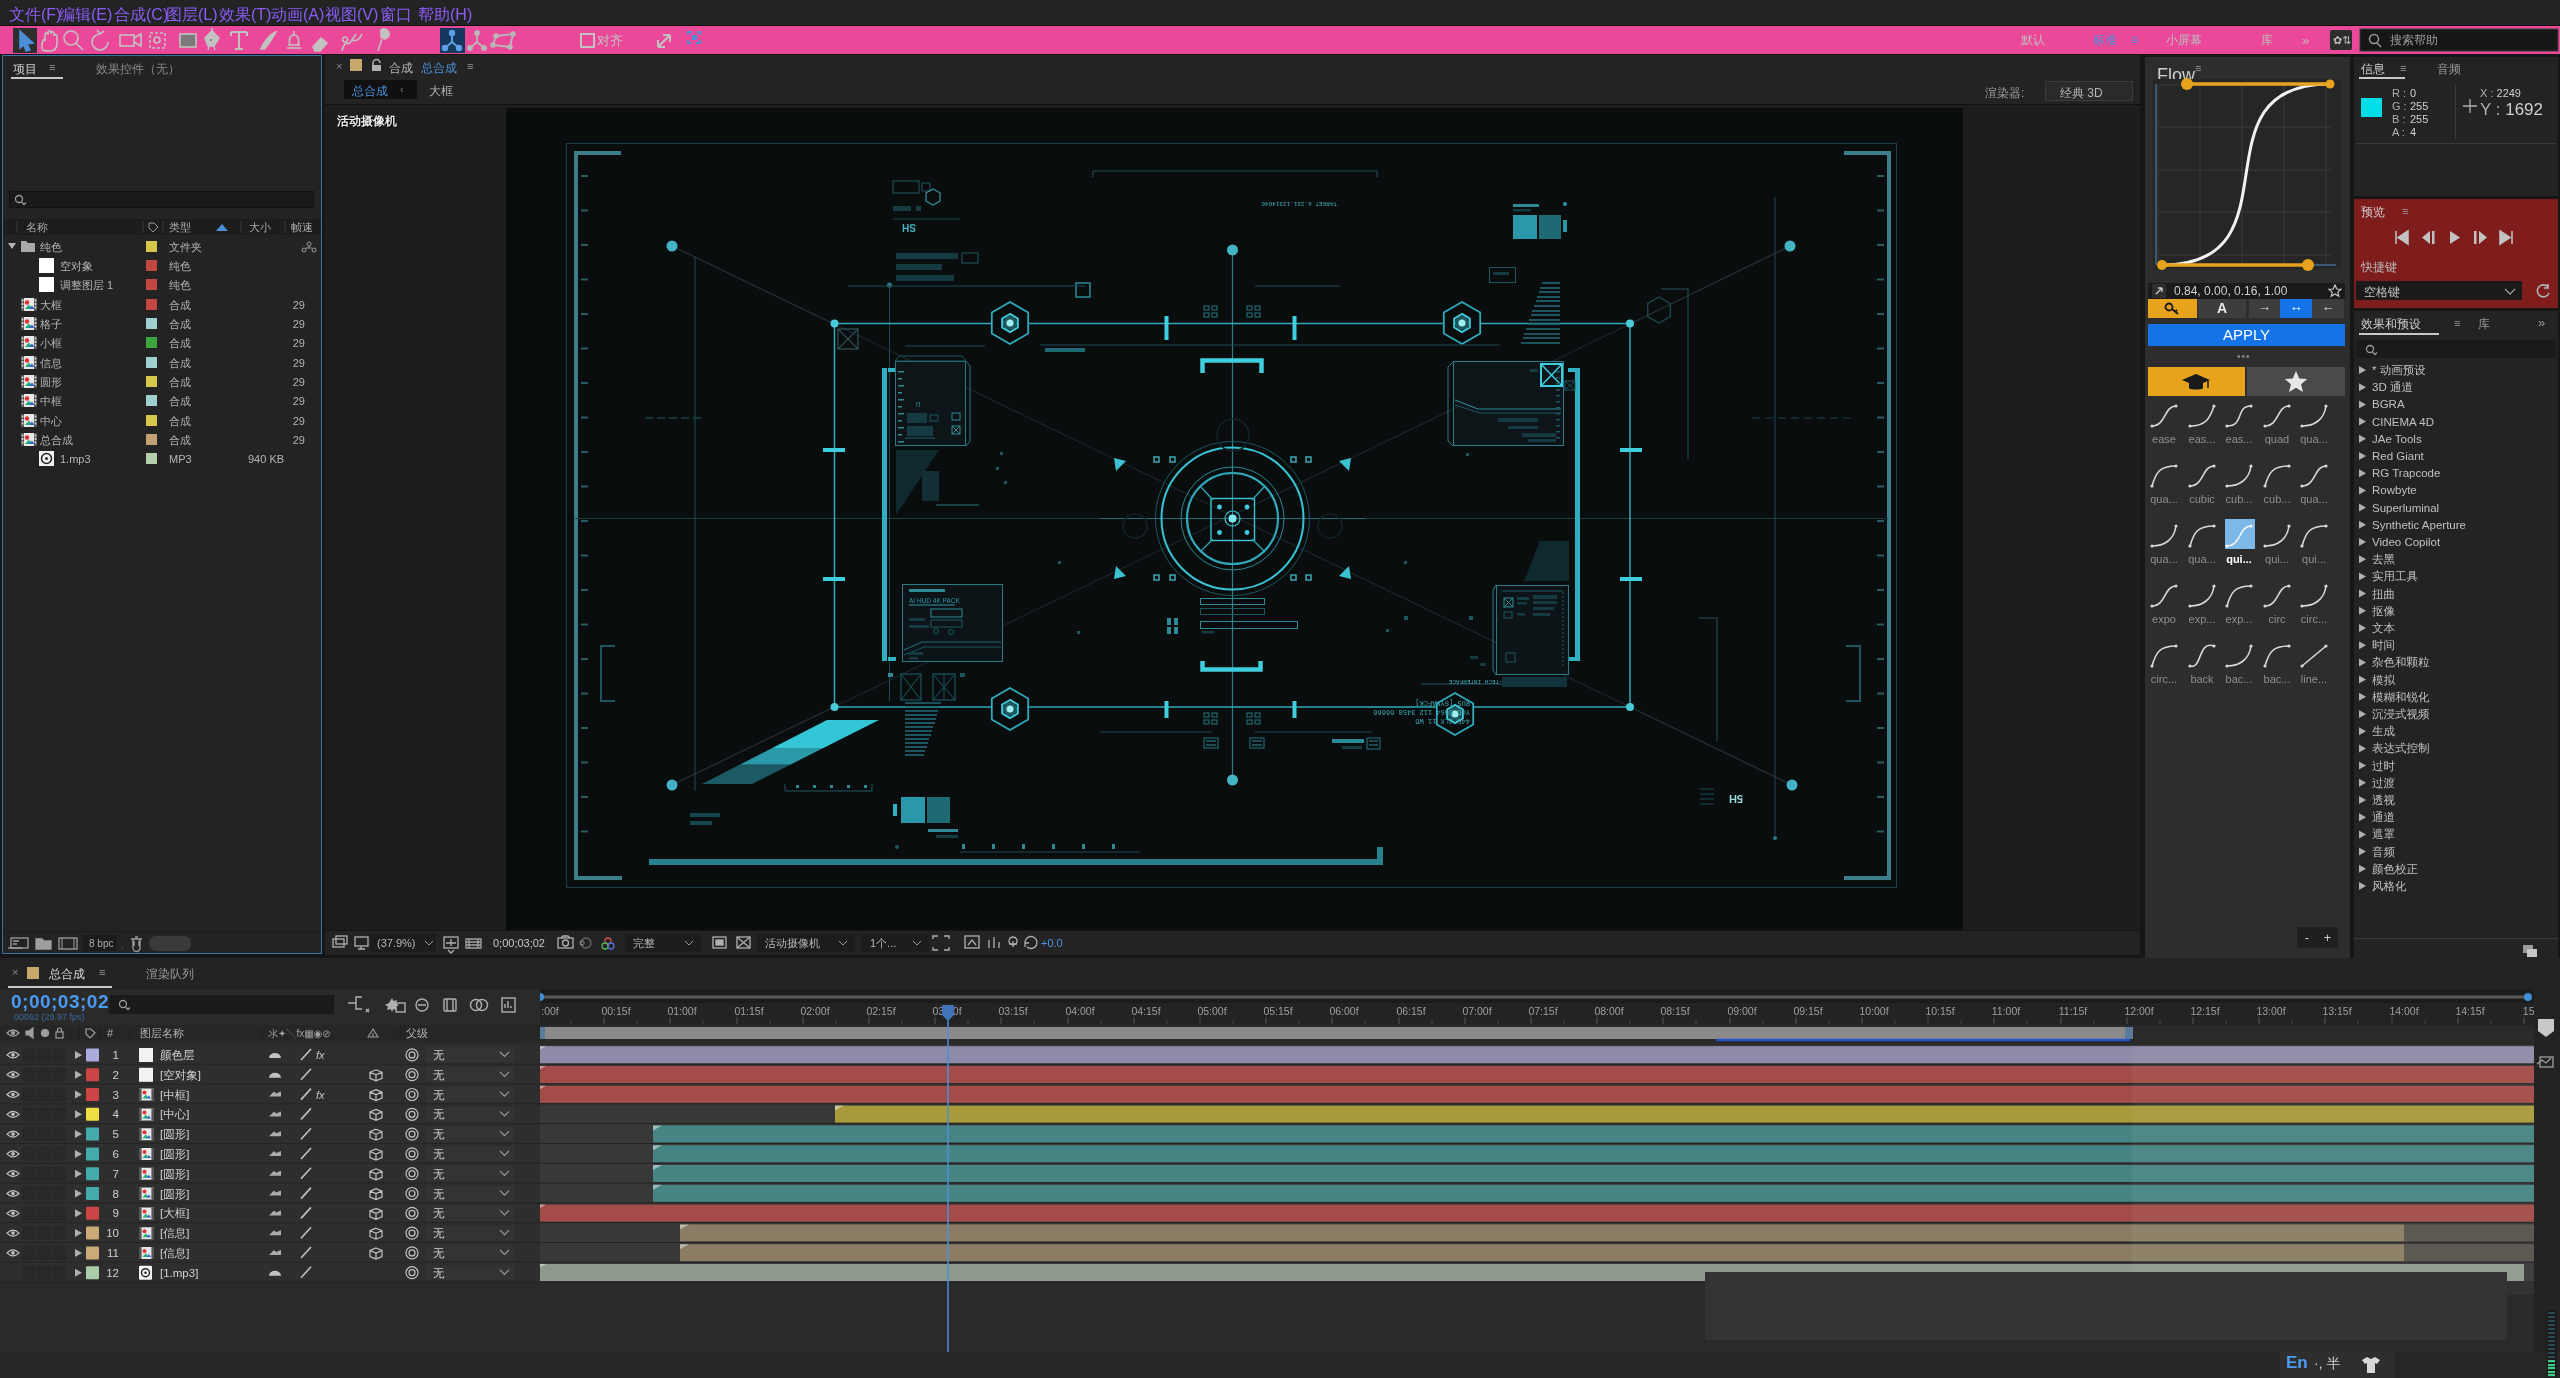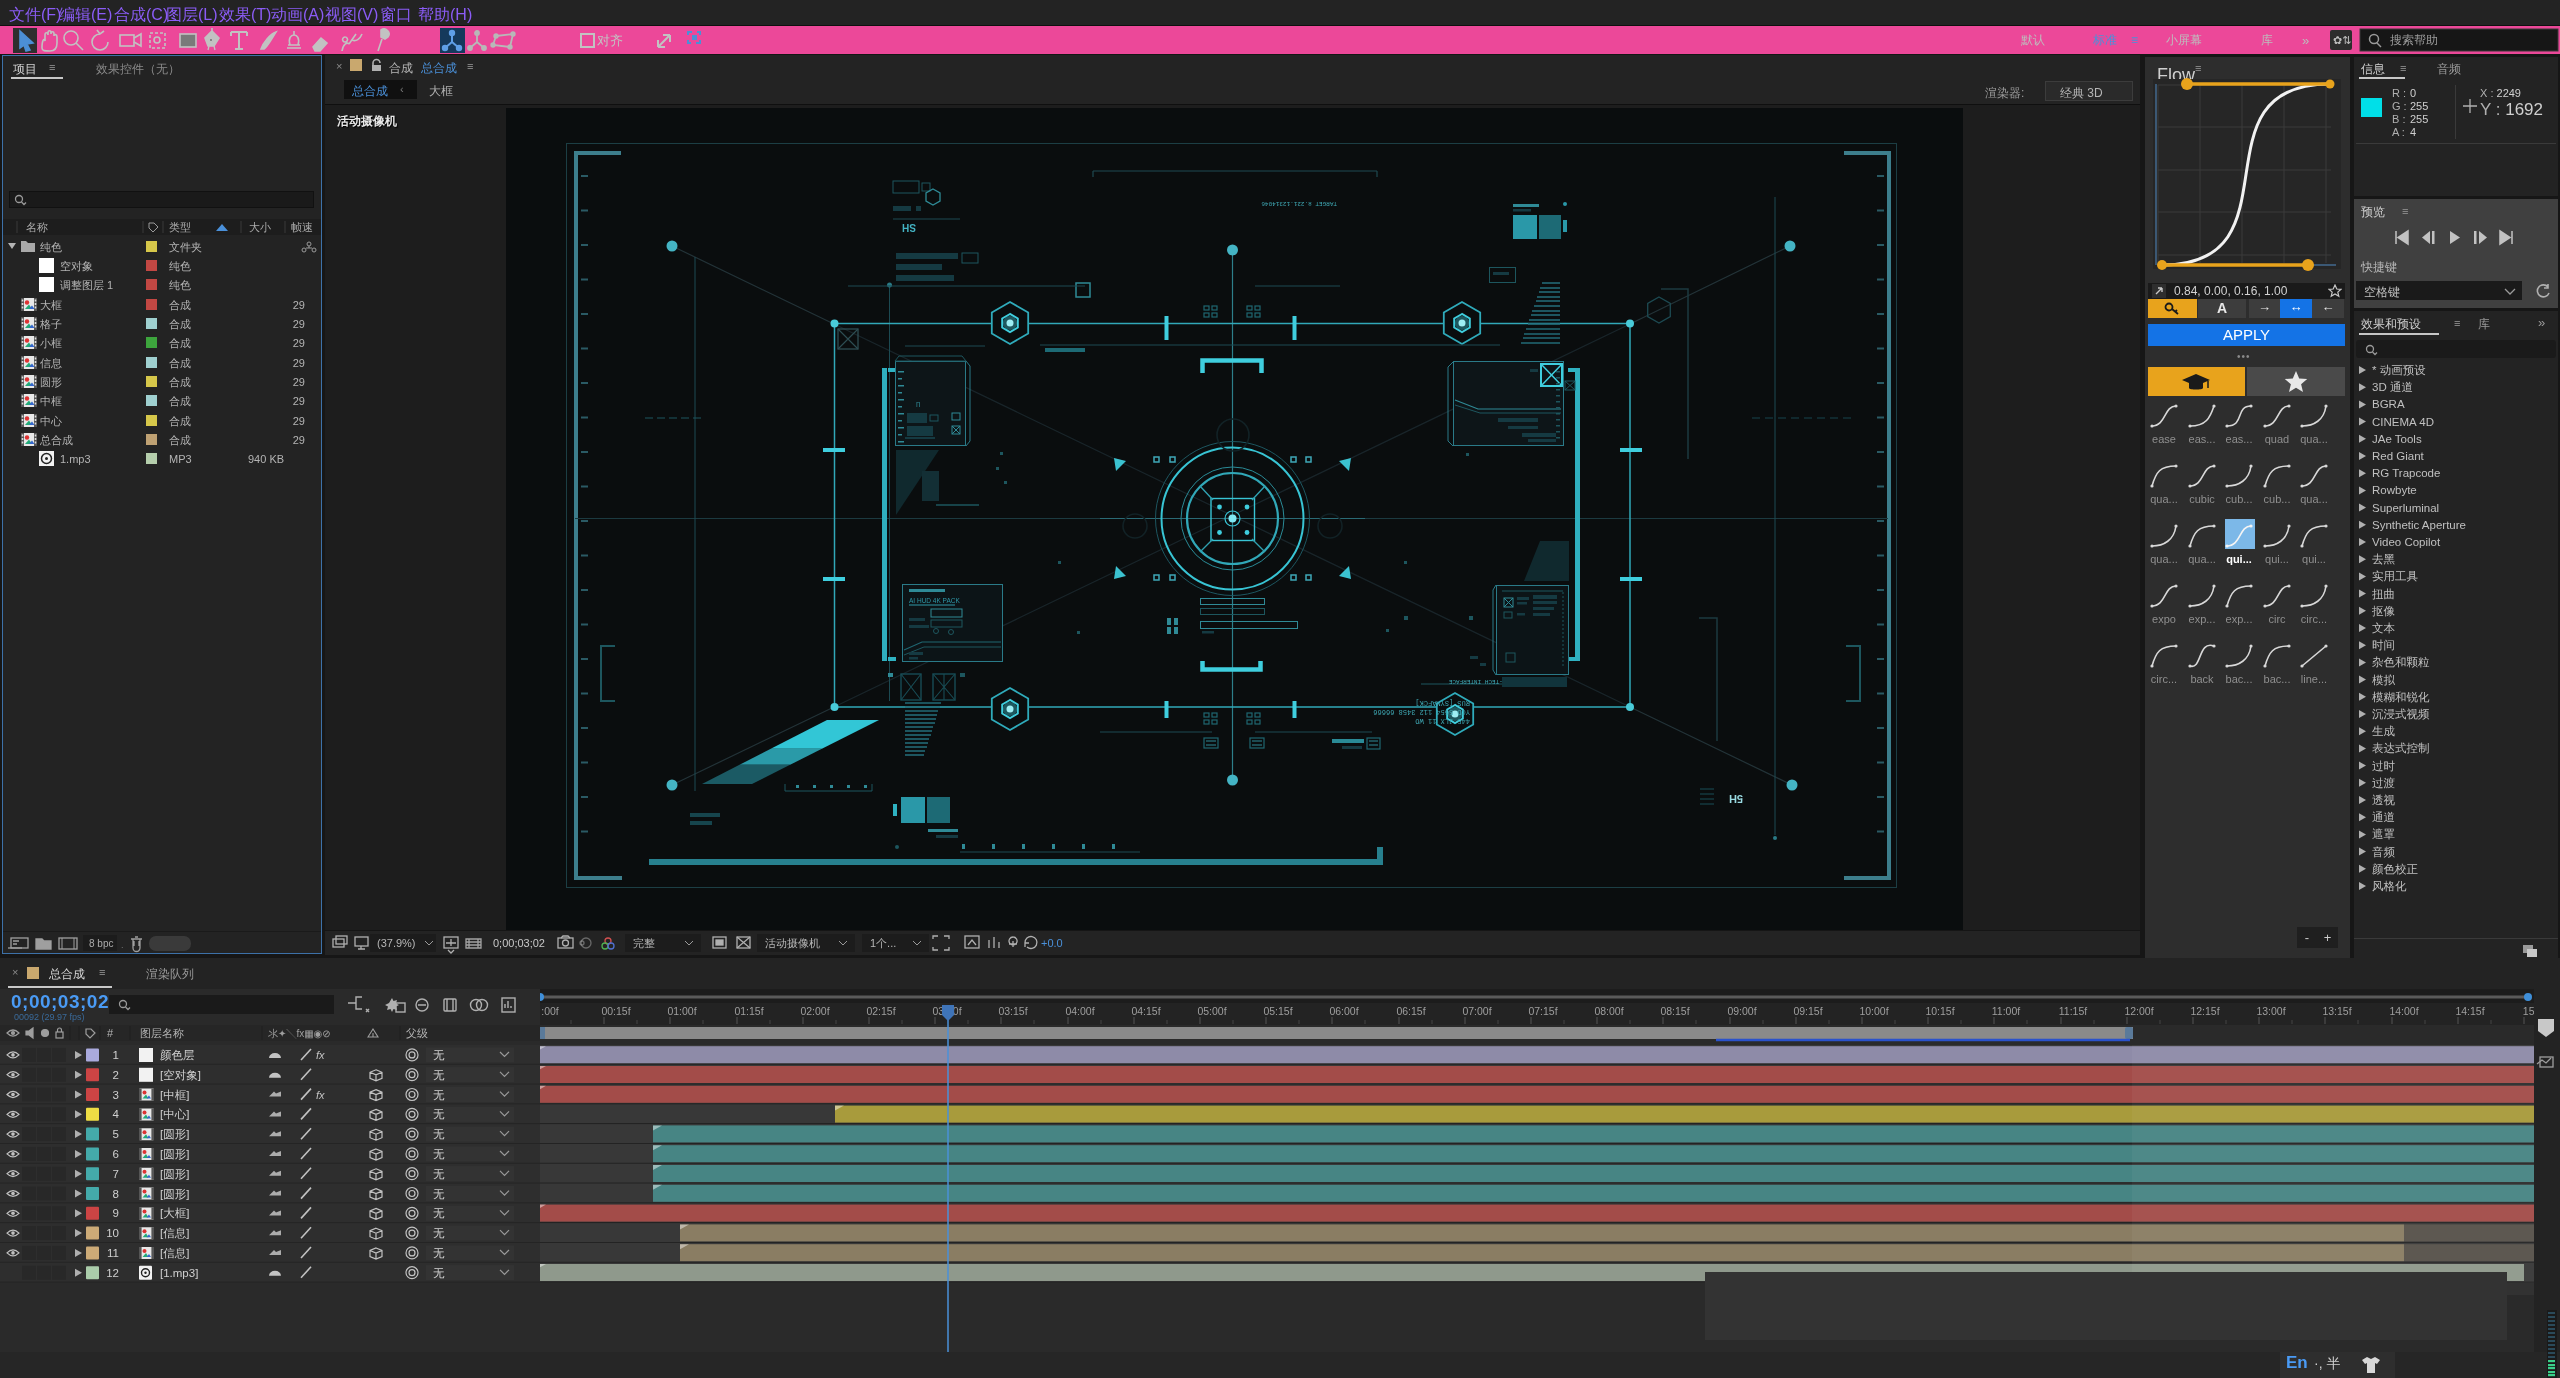--- a/index.html
+++ b/index.html
@@ -946,7 +946,7 @@
       </svg>
       <div class="abs" style="left:2px;top:86px;width:200px;height:1px;background:#3a3a3a"></div>
     </div>
-    <div class="panel" style="left:2354px;top:199px;width:204px;height:109px;background:#404040">
+    <div class="panel" style="left:2354px;top:199px;width:204px;height:109px;background:#7f1d1d">
       <span class="abs" style="left:7px;top:5px;color:#d0d0d0;font-size:12px">预览</span>
       <span class="abs" style="left:48px;top:6px;color:#9a9a9a;font-size:11px">≡</span>
       <svg class="abs" style="left:40px;top:30px" width="130" height="18">

